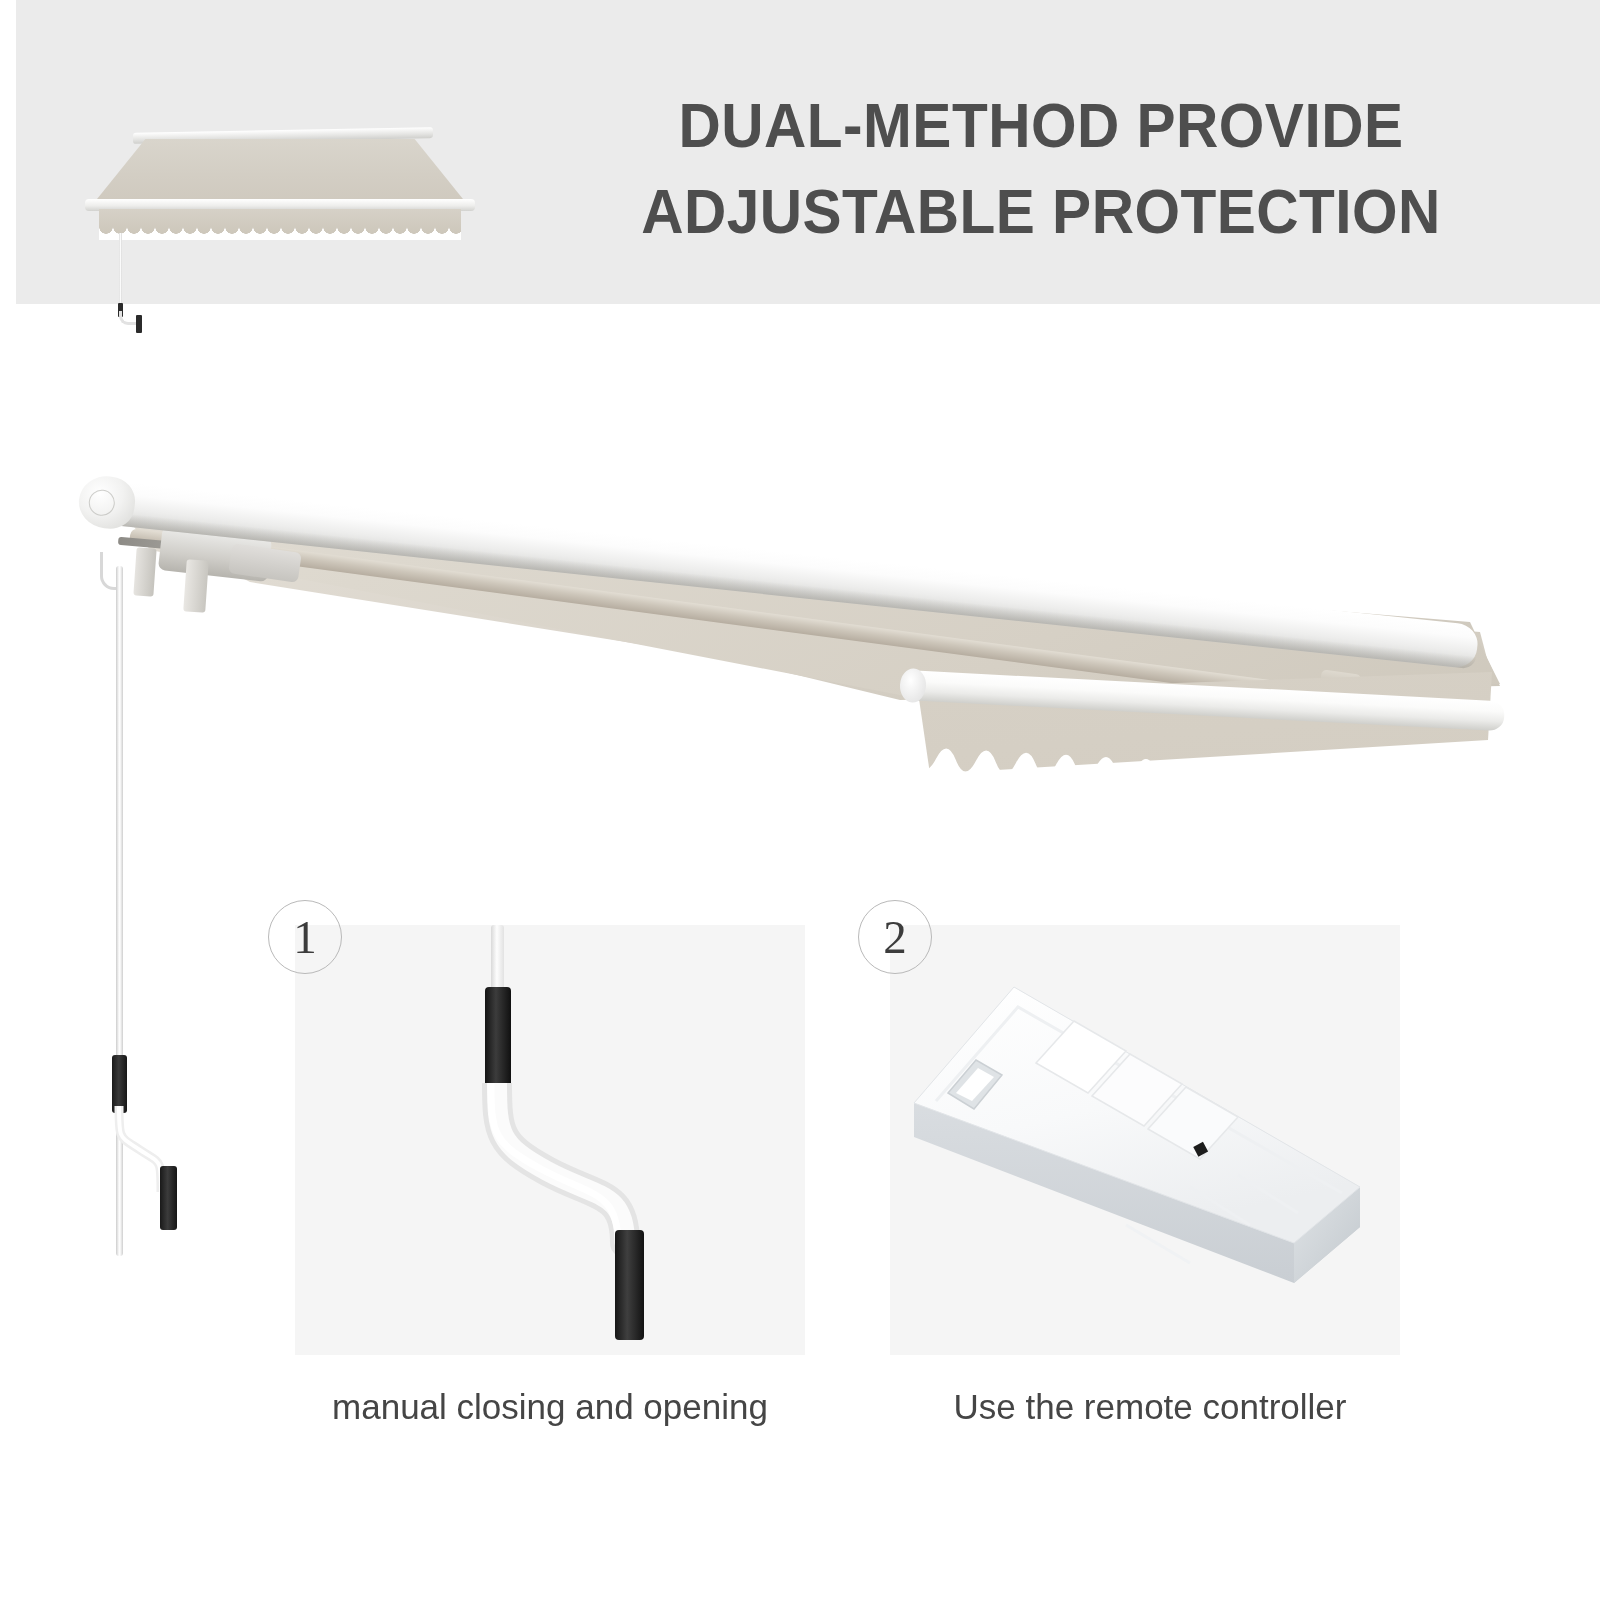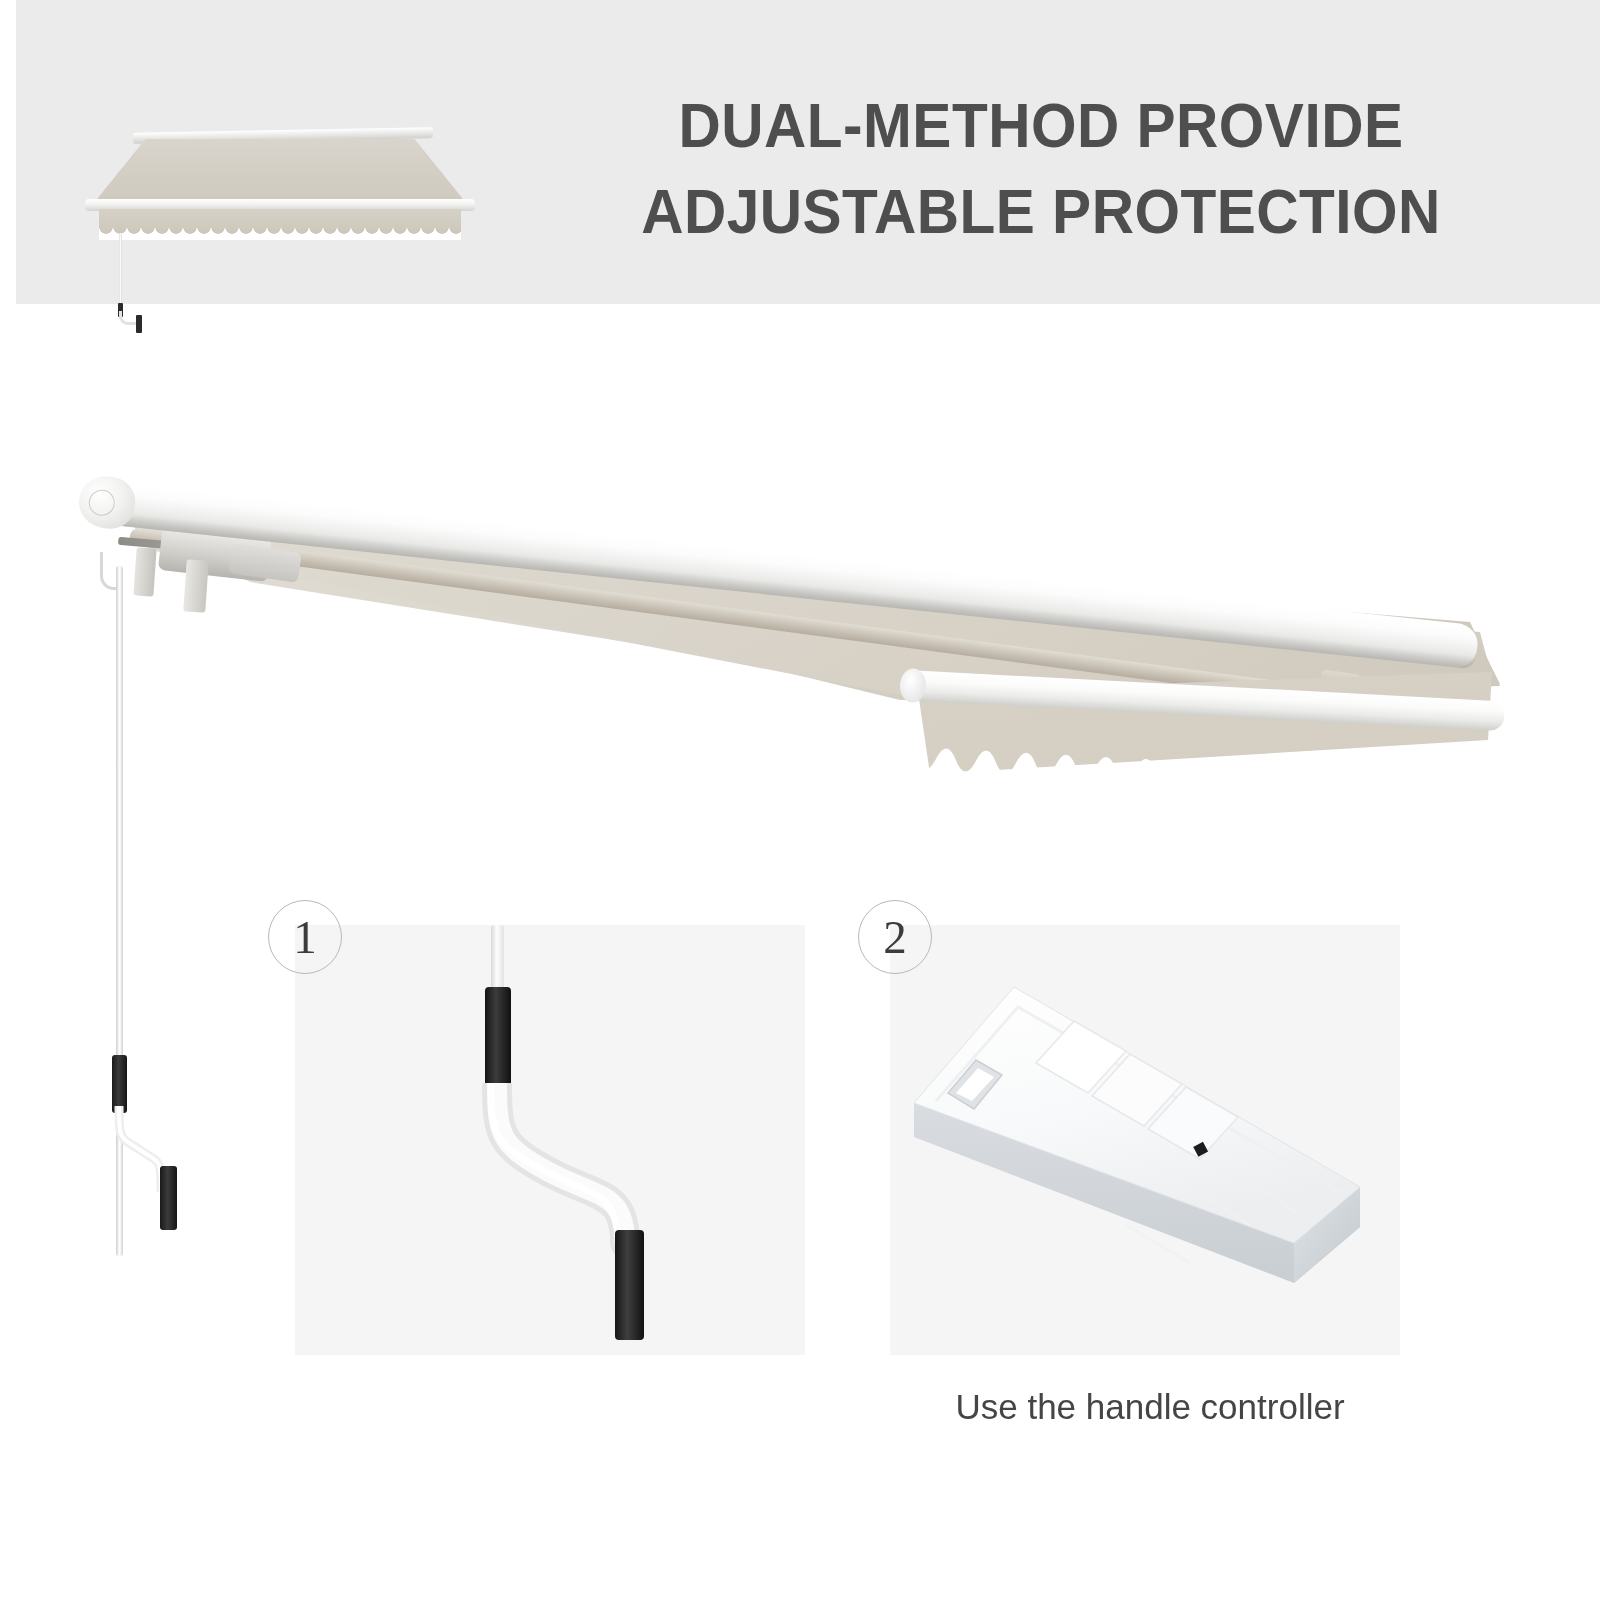--- a/index.html
+++ b/index.html
@@ -383,6 +383,7 @@
 <div id="badge-1" class="badge">1</div>
 
 <div id="caption-1" class="caption">
+  <span class="cap-line">manual closing and opening</span>
 </div>
 
 <div id="panel-2" class="detail-panel">

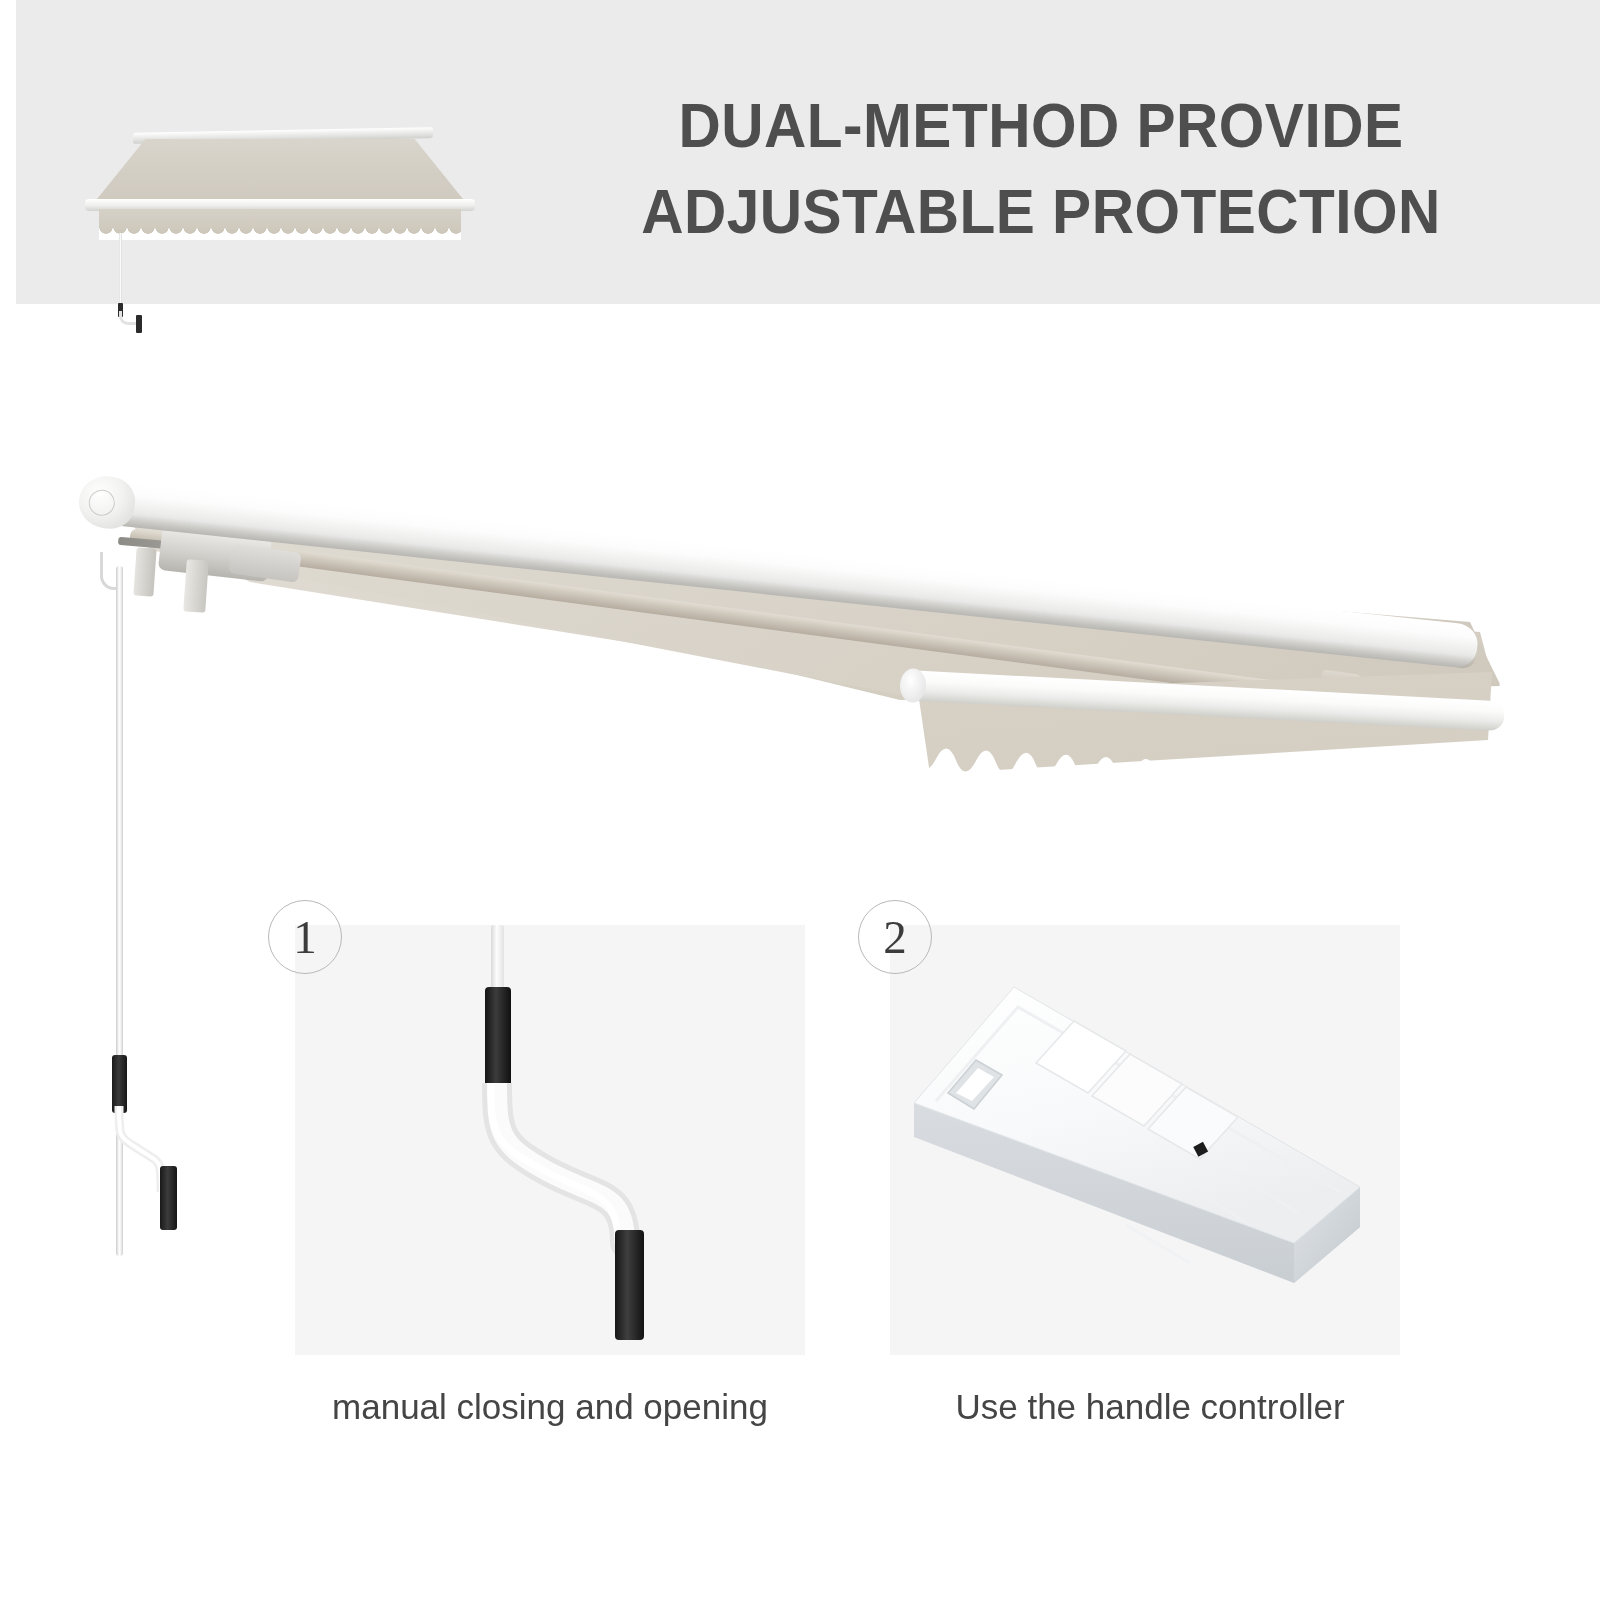--- a/index.html
+++ b/index.html
@@ -433,7 +433,7 @@
 <div id="badge-2" class="badge">2</div>
 
 <div id="caption-2" class="caption">
-  <span class="cap-line">Use the handle controller</span>
+  <span class="cap-line">Use the remote controller</span>
 </div>
 
 </body></html>

